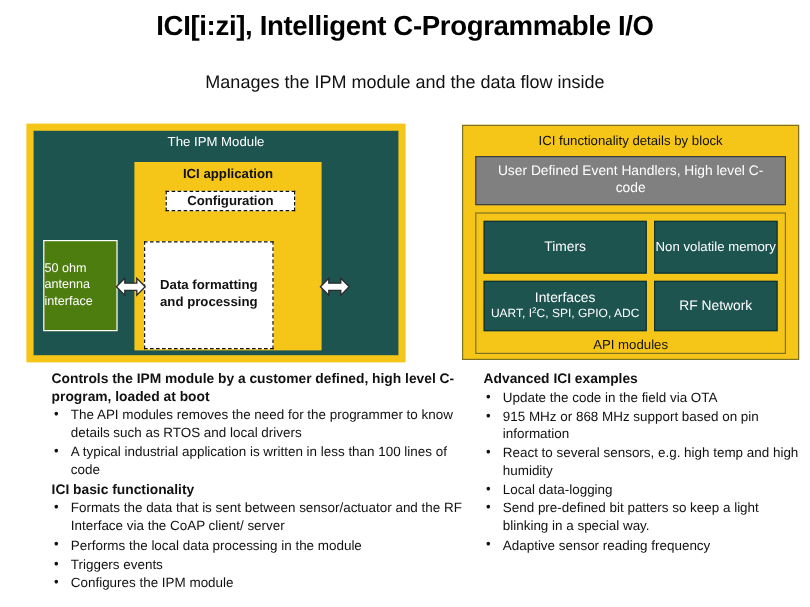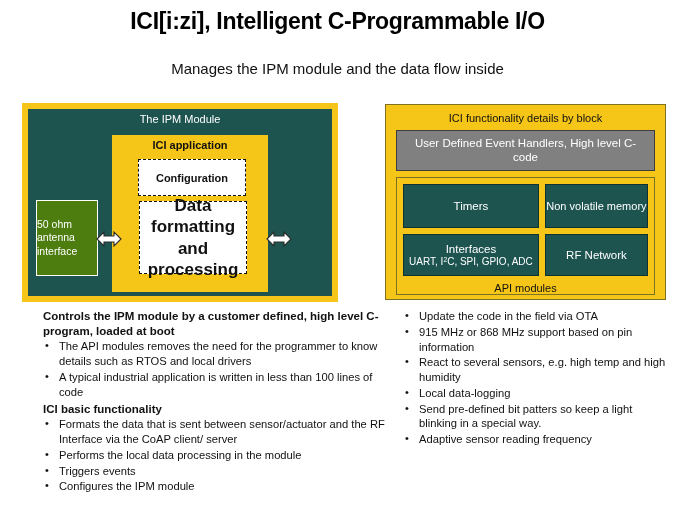--- a/index.html
+++ b/index.html
@@ -76,7 +76,7 @@
   #configuration-box {
     position: absolute;
     left: 26px; top: 24px;
-    width: 108px; height: 37px;
+    width: 108px; height: 17px;
     background: #ffffff;
     border: 1.6px dashed #111111;
     box-sizing: border-box;

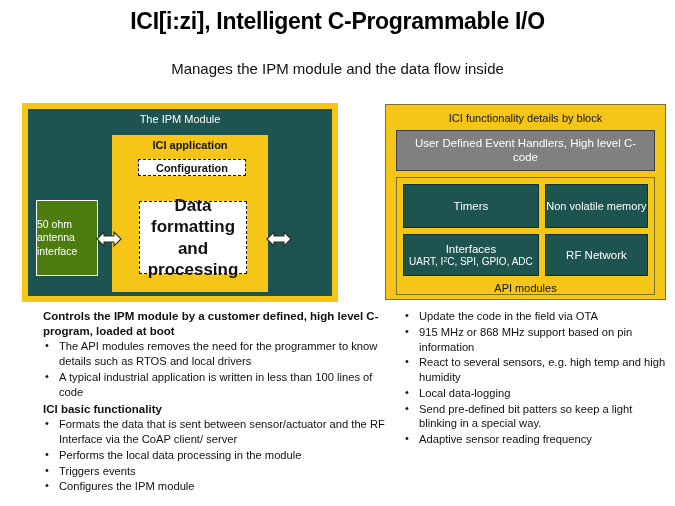--- a/index.html
+++ b/index.html
@@ -89,8 +89,8 @@
   }
   #data-formatting-box {
     position: absolute;
-    left: 27px; top: 66px;
-    width: 108px; height: 73px;
+    left: 8px; top: 66px;
+    width: 108px; height: 90px;
     background: #ffffff;
     border: 1.6px dashed #111111;
     box-sizing: border-box;
@@ -98,7 +98,7 @@
     align-items: center;
     justify-content: center;
     text-align: center;
-    font-size: 17px;
+    font-size: 11px;
     font-weight: bold;
     line-height: 1.25;
     color: #111111;

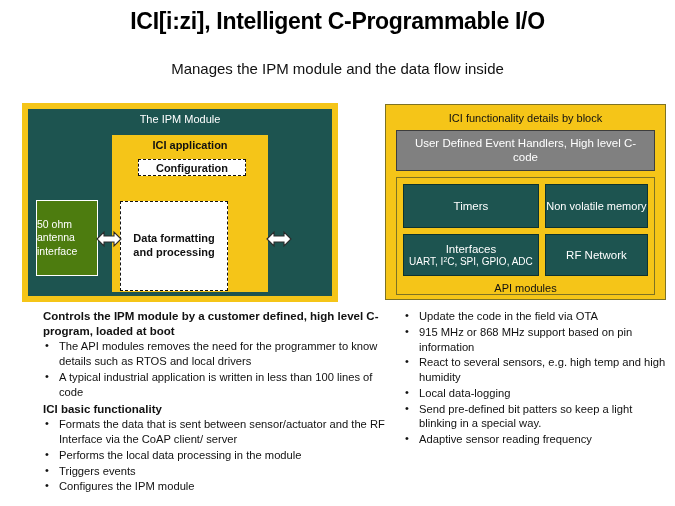--- a/index.html
+++ b/index.html
@@ -316,6 +316,7 @@
 </div>
 
 <div id="right-text">
+  <p class="head">Advanced ICI examples</p>
   <ul class="bullets">
     <li>Update the code in the field via OTA</li>
     <li>915 MHz or 868 MHz support based on pin information</li>

